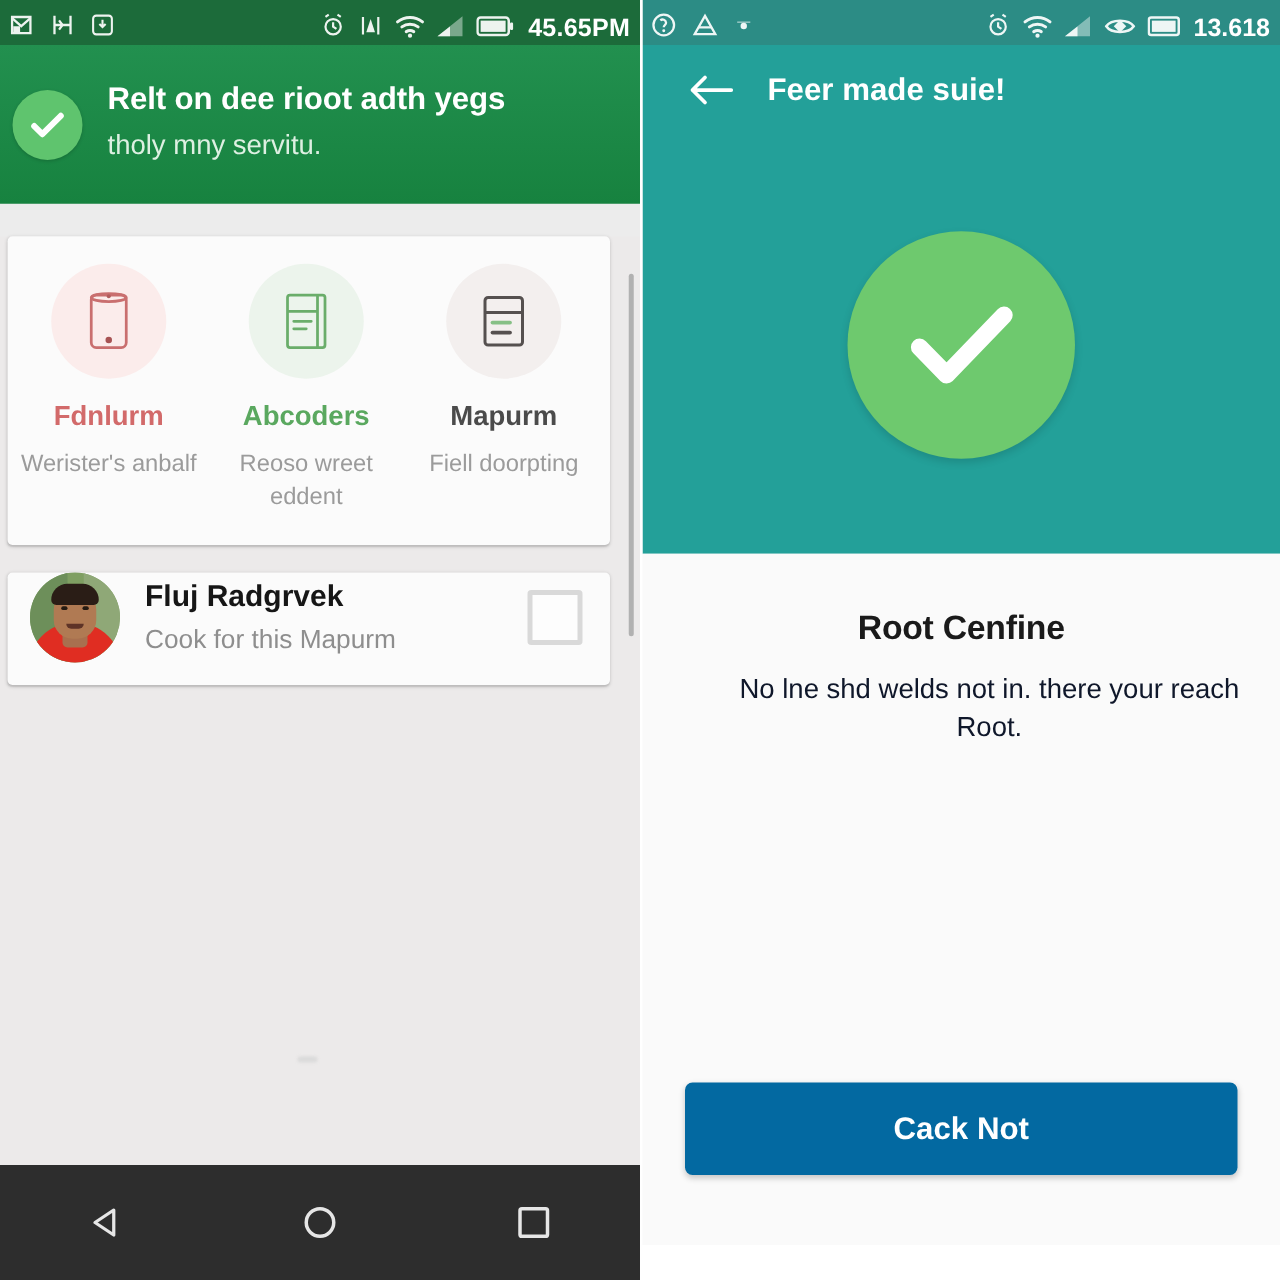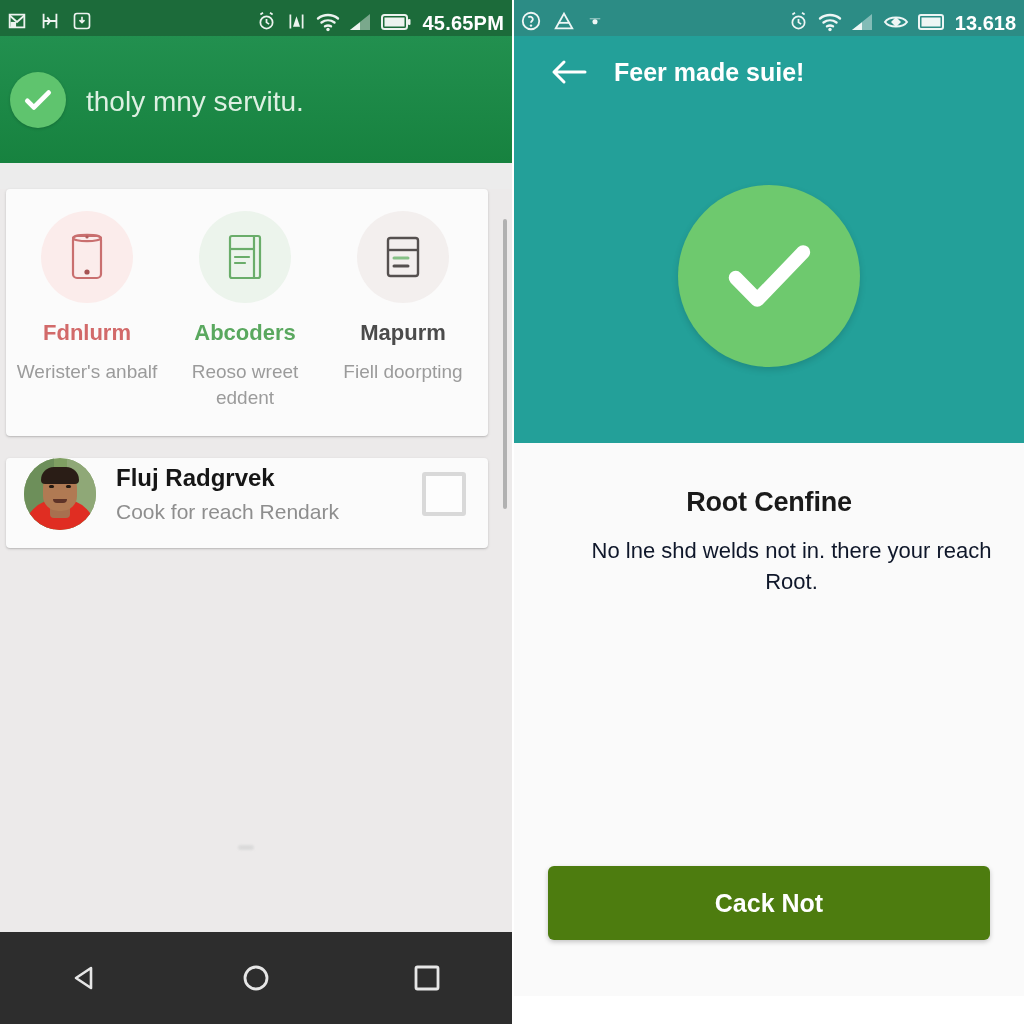--- a/index.html
+++ b/index.html
@@ -301,6 +301,7 @@
           </svg>
       </div>
       <div class="banner-text">
+        <div class="banner-title">Relt on dee rioot adth yegs</div>
         <div class="banner-sub">tholy mny servitu.</div>
       </div>
     </div>

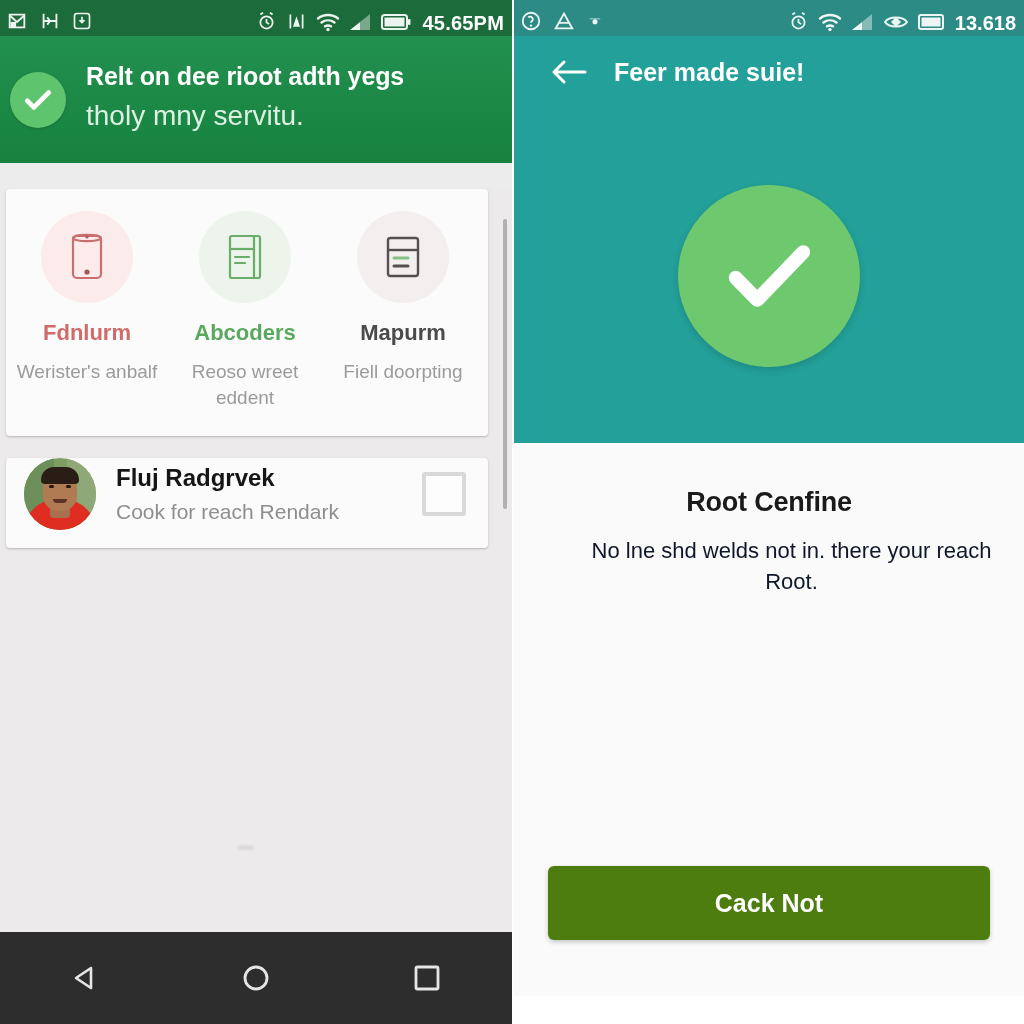--- a/index.html
+++ b/index.html
@@ -58,7 +58,7 @@
     filter: blur(.35px);
   }
   .banner-sub {
-    color: #ddf0e2; font-size: 28px; line-height: 1.25;
+    color: #ddf0e2; font-size: 22px; line-height: 1.25;
     margin-top: 8px; filter: blur(.5px);
   }
 

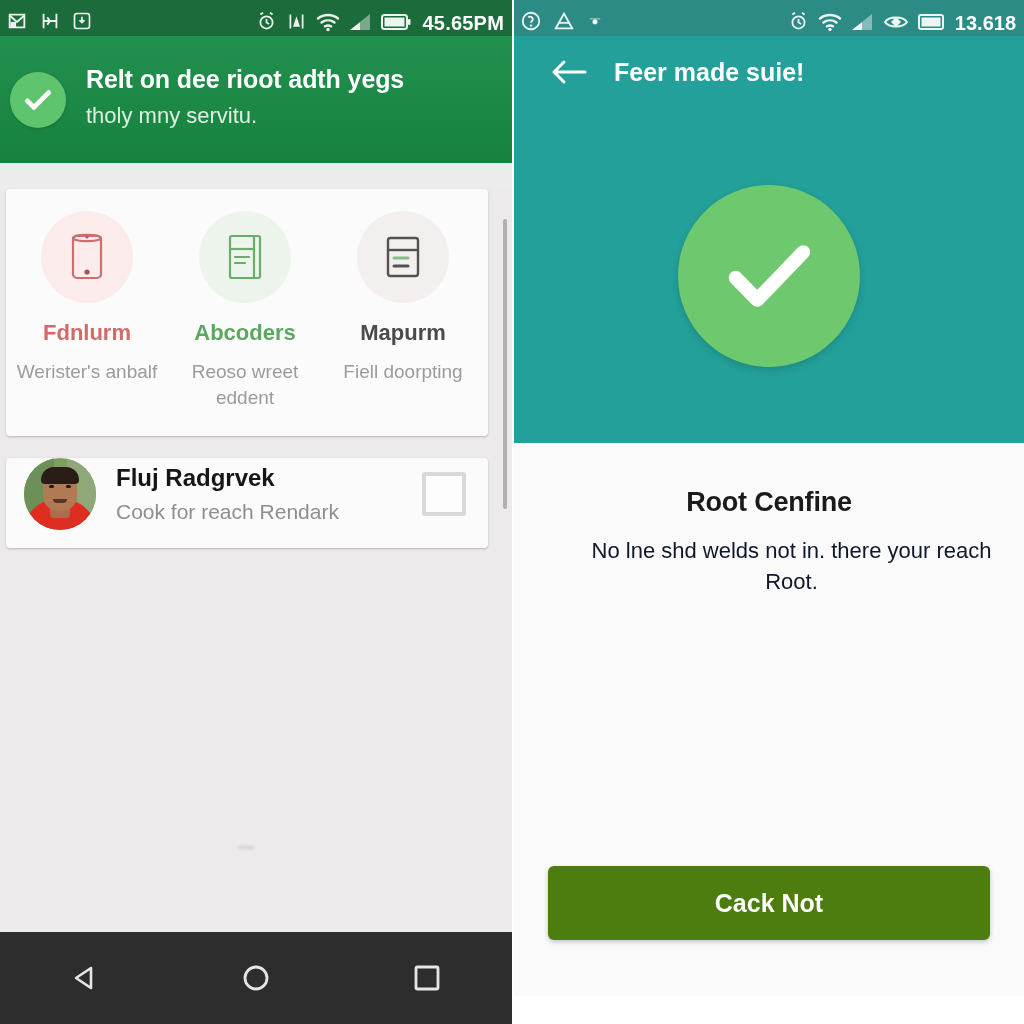--- a/index.html
+++ b/index.html
@@ -366,7 +366,7 @@
         </div>
         <div class="person-text">
           <div class="person-name">Fluj Radgrvek</div>
-          <div class="person-sub">Cook for reach Rendark</div>
+          <div class="person-sub">Cook for this Mapurm</div>
         </div>
         <div class="person-check"></div>
       </div>

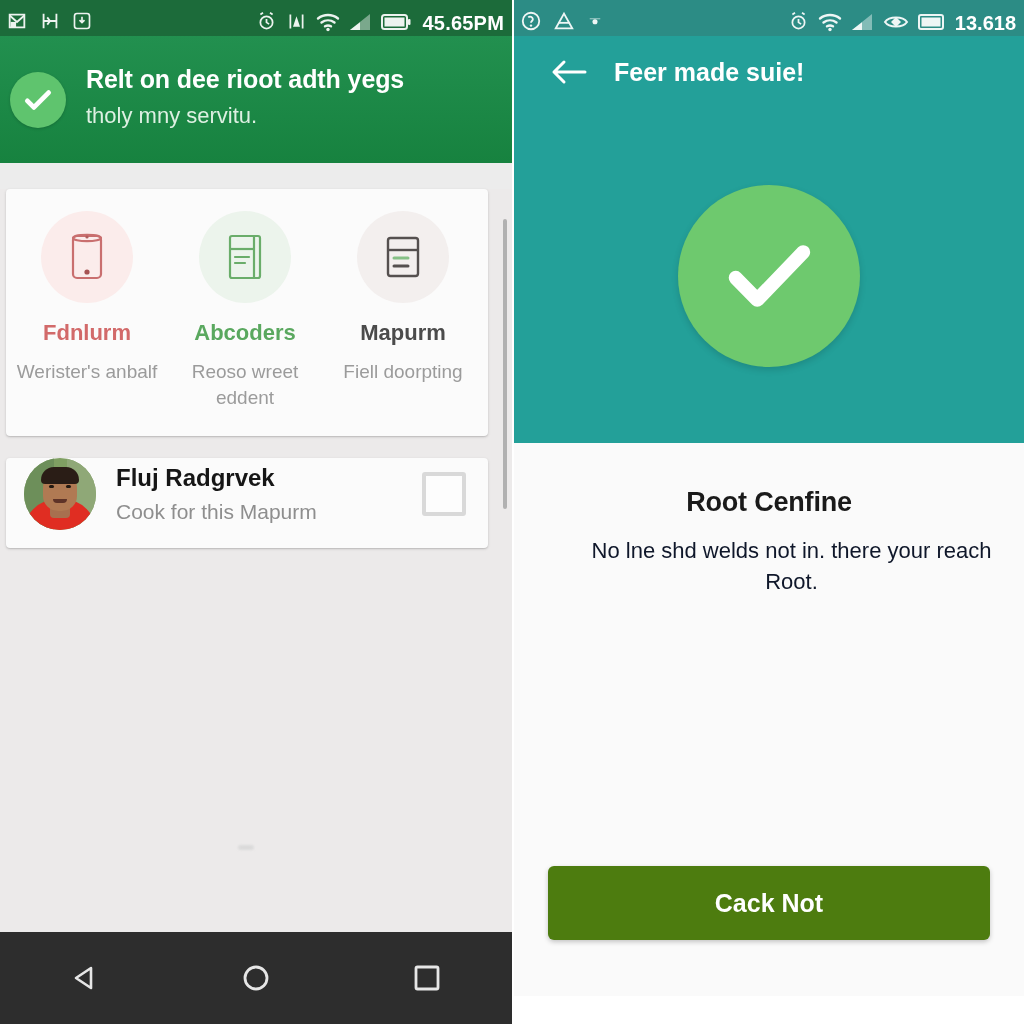--- a/index.html
+++ b/index.html
@@ -220,7 +220,7 @@
   .cta-wrap { position: absolute; left: 0; bottom: 0; width: 510px; padding: 0 34px 56px 34px; box-sizing: border-box; }
   .cta-button {
     width: 100%; height: 74px; border: 0;
-    background: #4d7c0f; border-radius: 6px;
+    background: #0369a1; border-radius: 6px;
     color: #ffffff; font-size: 25px; font-weight: bold;
     font-family: "Liberation Sans", sans-serif;
     box-shadow: 0 2px 5px rgba(0,0,0,.22);

